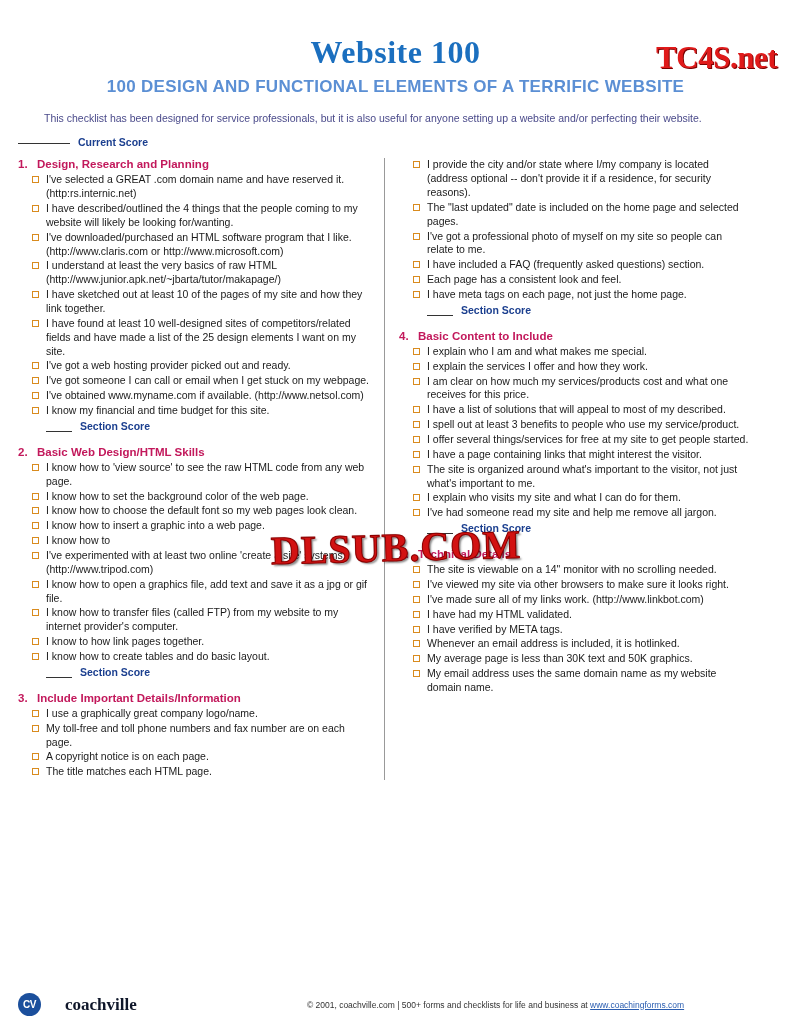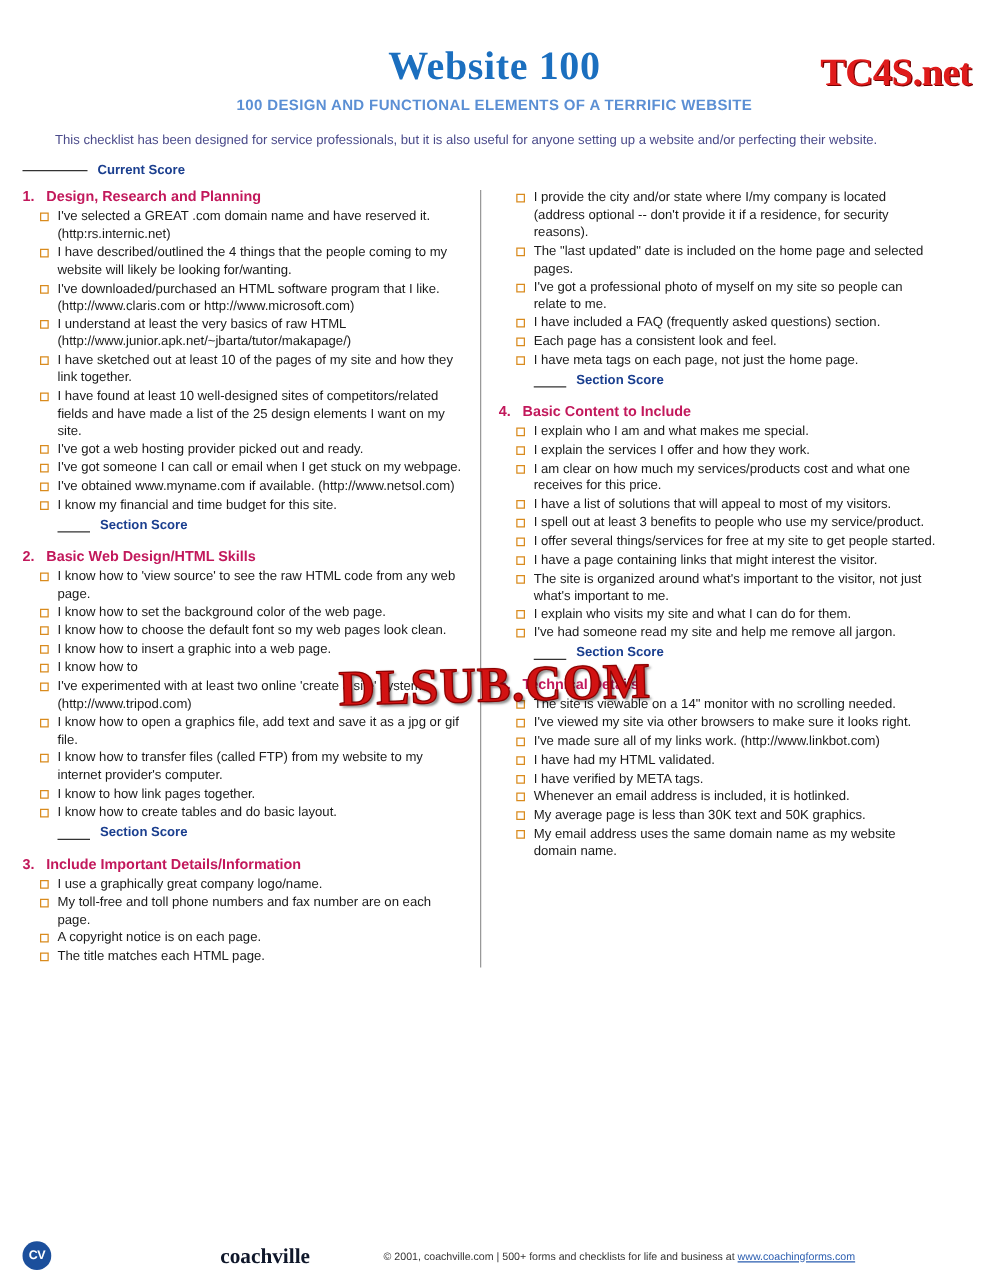--- a/index.html
+++ b/index.html
@@ -65,7 +65,7 @@
   .doc-subtitle {
     text-align: center;
     color: #5b8fd4;
-    font-size: 12px;
+    font-size: 17px;
     font-weight: bold;
     letter-spacing: 0.3px;
     margin-bottom: 14px;

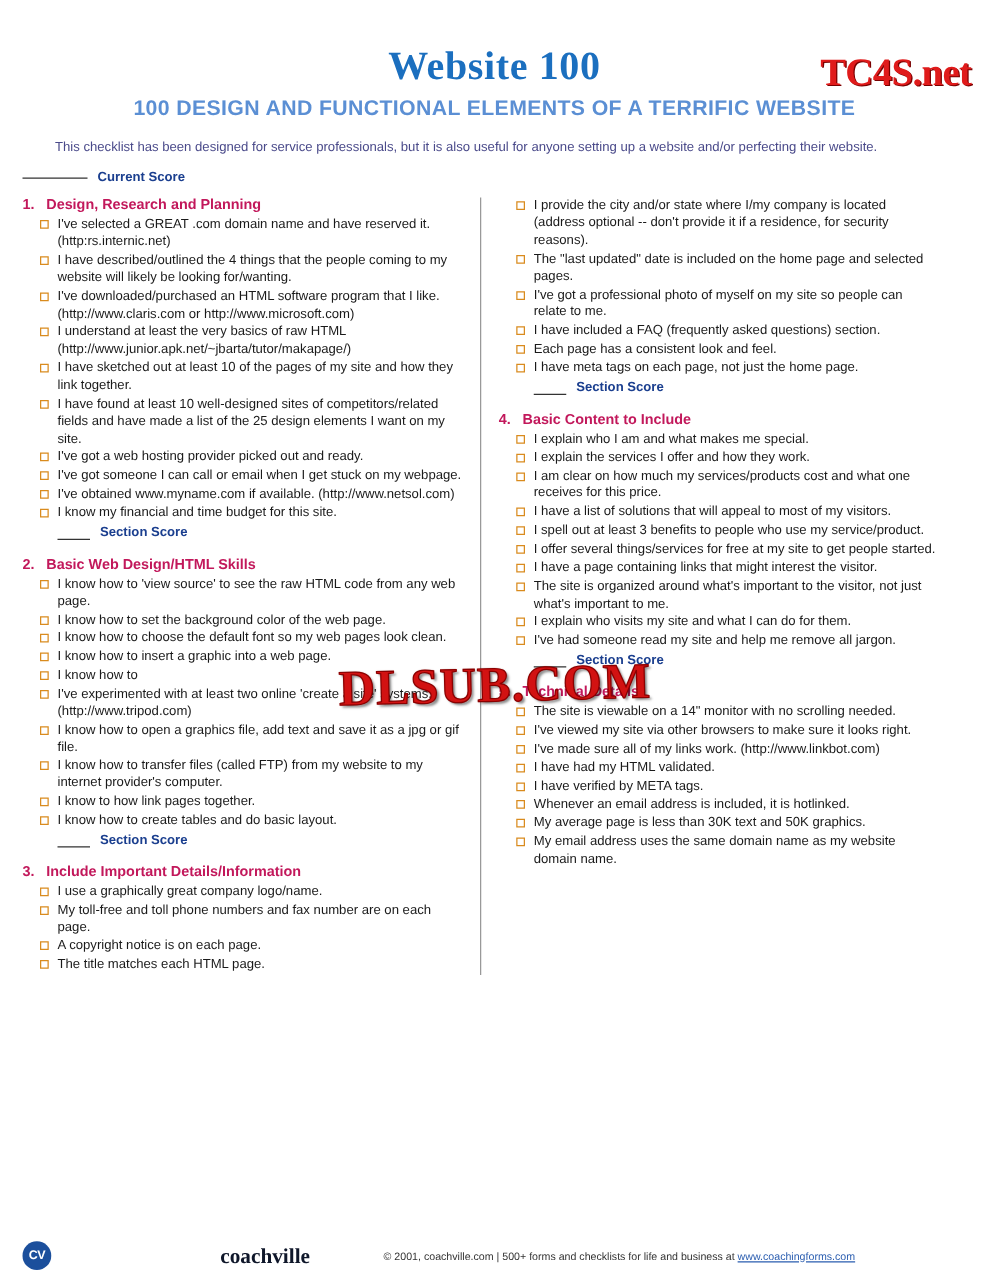--- a/index.html
+++ b/index.html
@@ -377,7 +377,7 @@
           </li>
           <li>
             <span class="cb"></span>
-            <span class="itxt">I have a list of solutions that will appeal to most of my visitors.</span>
+            <span class="itxt">I have a list of solutions that will appeal to most of my described.</span>
           </li>
           <li>
             <span class="cb"></span>

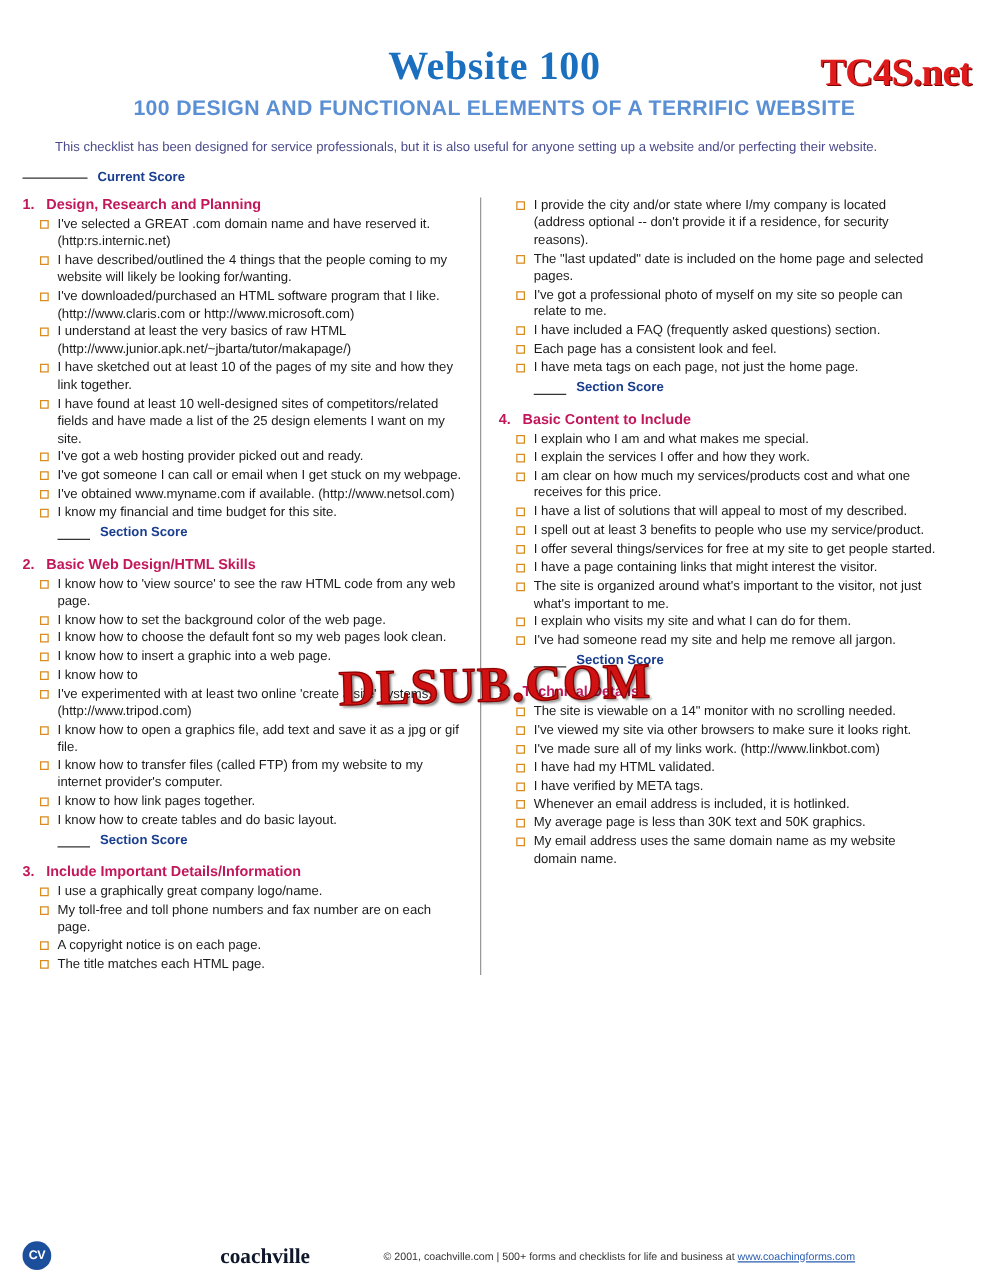--- a/index.html
+++ b/index.html
@@ -160,7 +160,7 @@
     display: flex;
     align-items: center;
   }
-  .logo-wrap { display: flex; align-items: center; gap: 24px; width: 230px; justify-content: space-between; }
+  .logo-wrap { display: flex; align-items: center; gap: 24px; width: 230px; }
   .logo-circle {
     width: 23px; height: 23px;
     border-radius: 50%;

